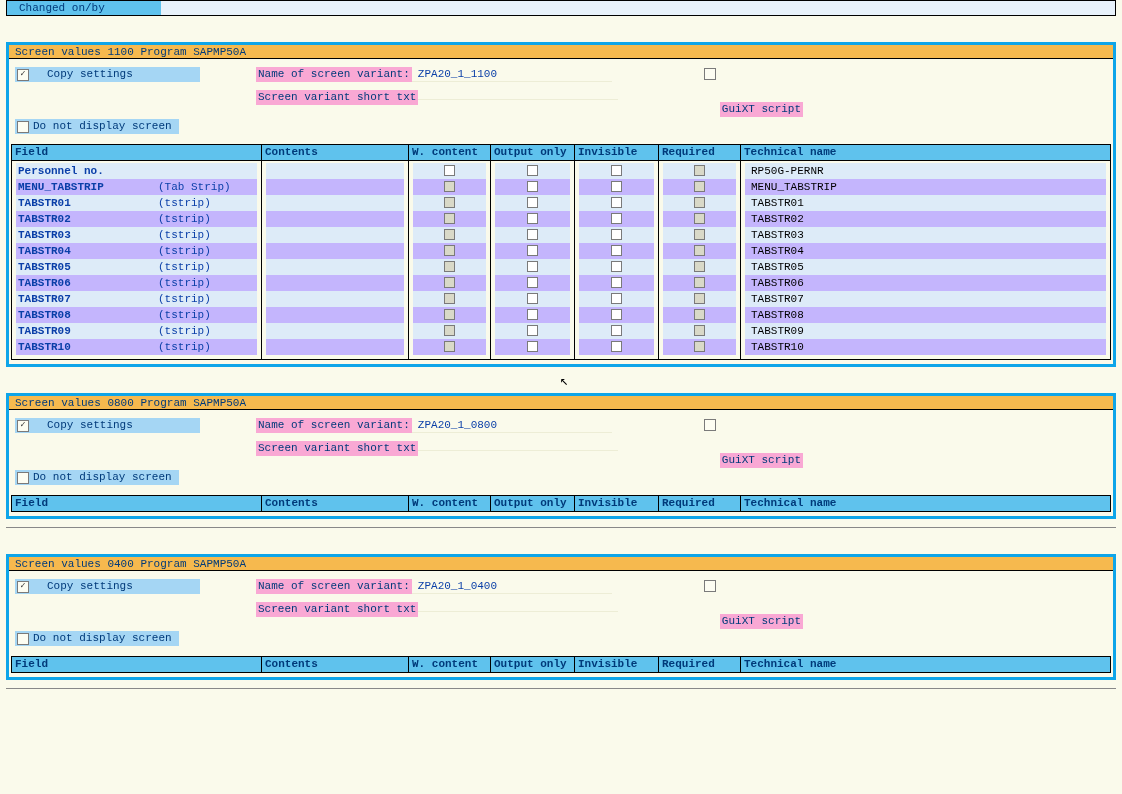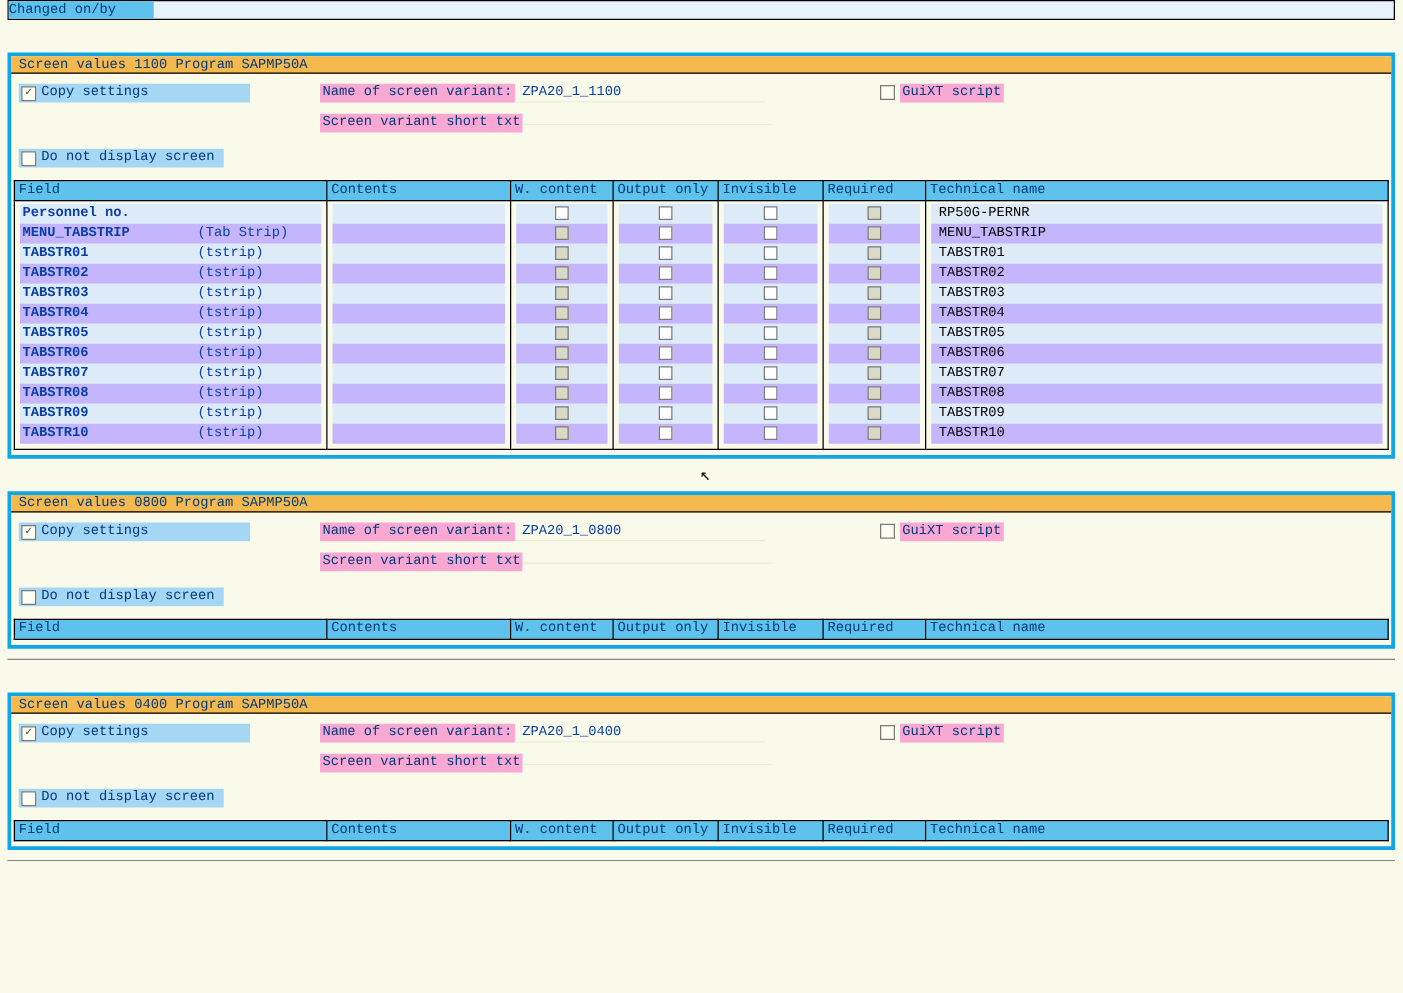--- a/index.html
+++ b/index.html
@@ -21,10 +21,10 @@
   }
   .top-info .row { display: flex; height: 14px; line-height: 14px; }
   .top-info .lbl {
-    width: 116px;
+    width: 154px;
     background: #5FC2ED;
     color: #003A7A;
-    padding-left: 0;
+    padding-left: 12px;
   }
   .top-info .val-a { width: 208px; background: #FCE5A8; border-right: 1px solid #FCE5A8; }
   .top-info .spacer { flex: 1; }

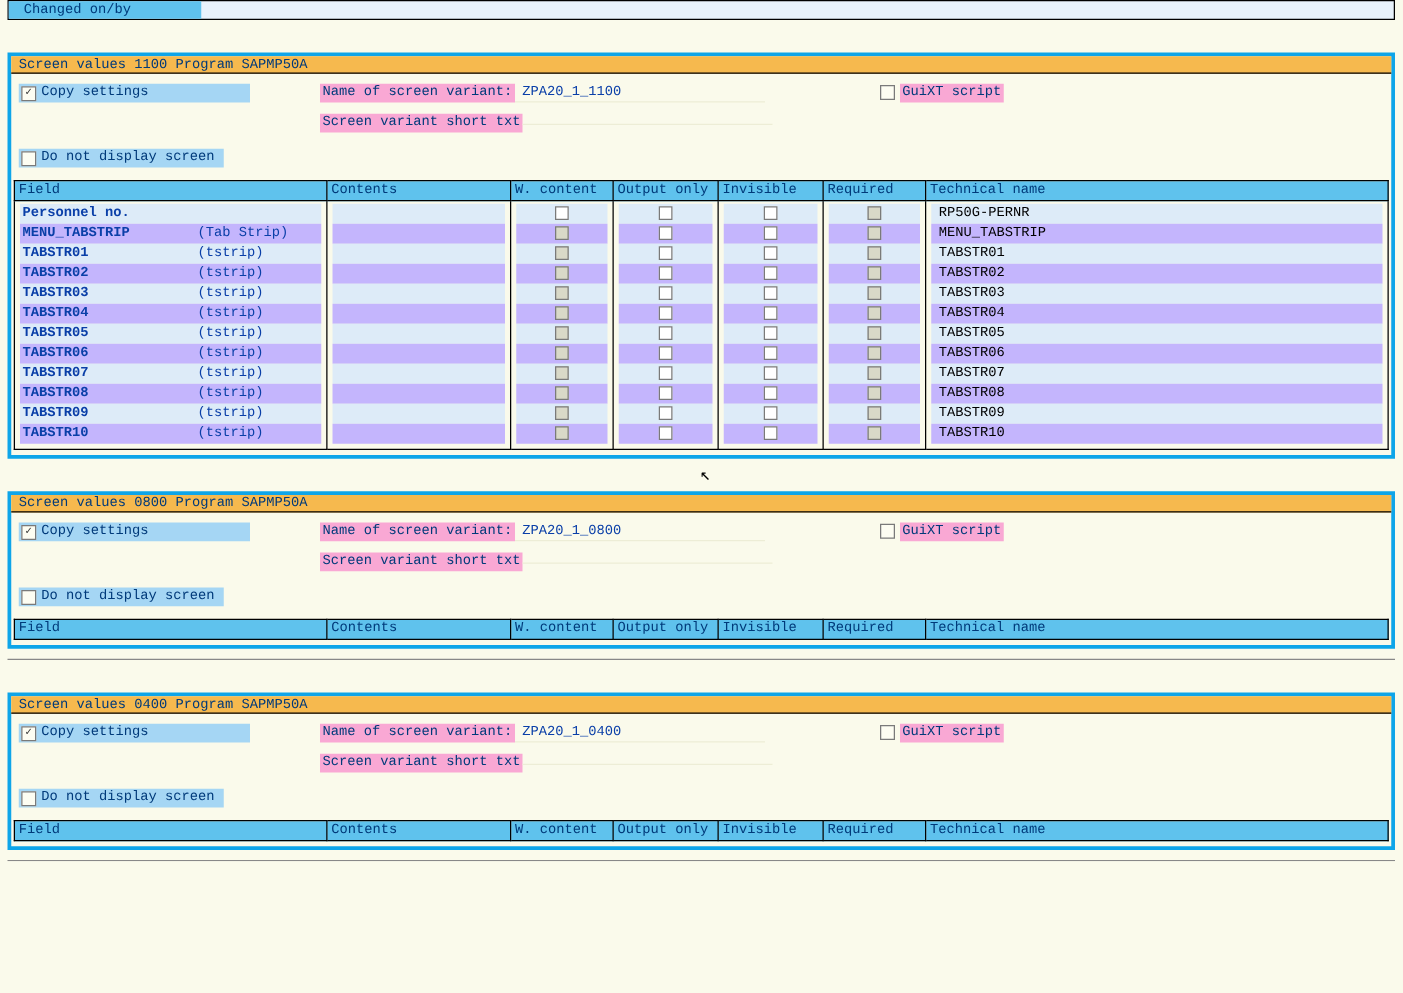--- a/index.html
+++ b/index.html
@@ -61,7 +61,7 @@
     height: 15px;
     line-height: 15px;
   }
-  .ck-lbl.copy { width: 185px; }
+  .ck-lbl.copy { width: 185px; gap: 14px; }
   .ck-lbl.dnd  { width: 164px; margin-top: 16px; }
   .chk {
     width: 12px; height: 12px;

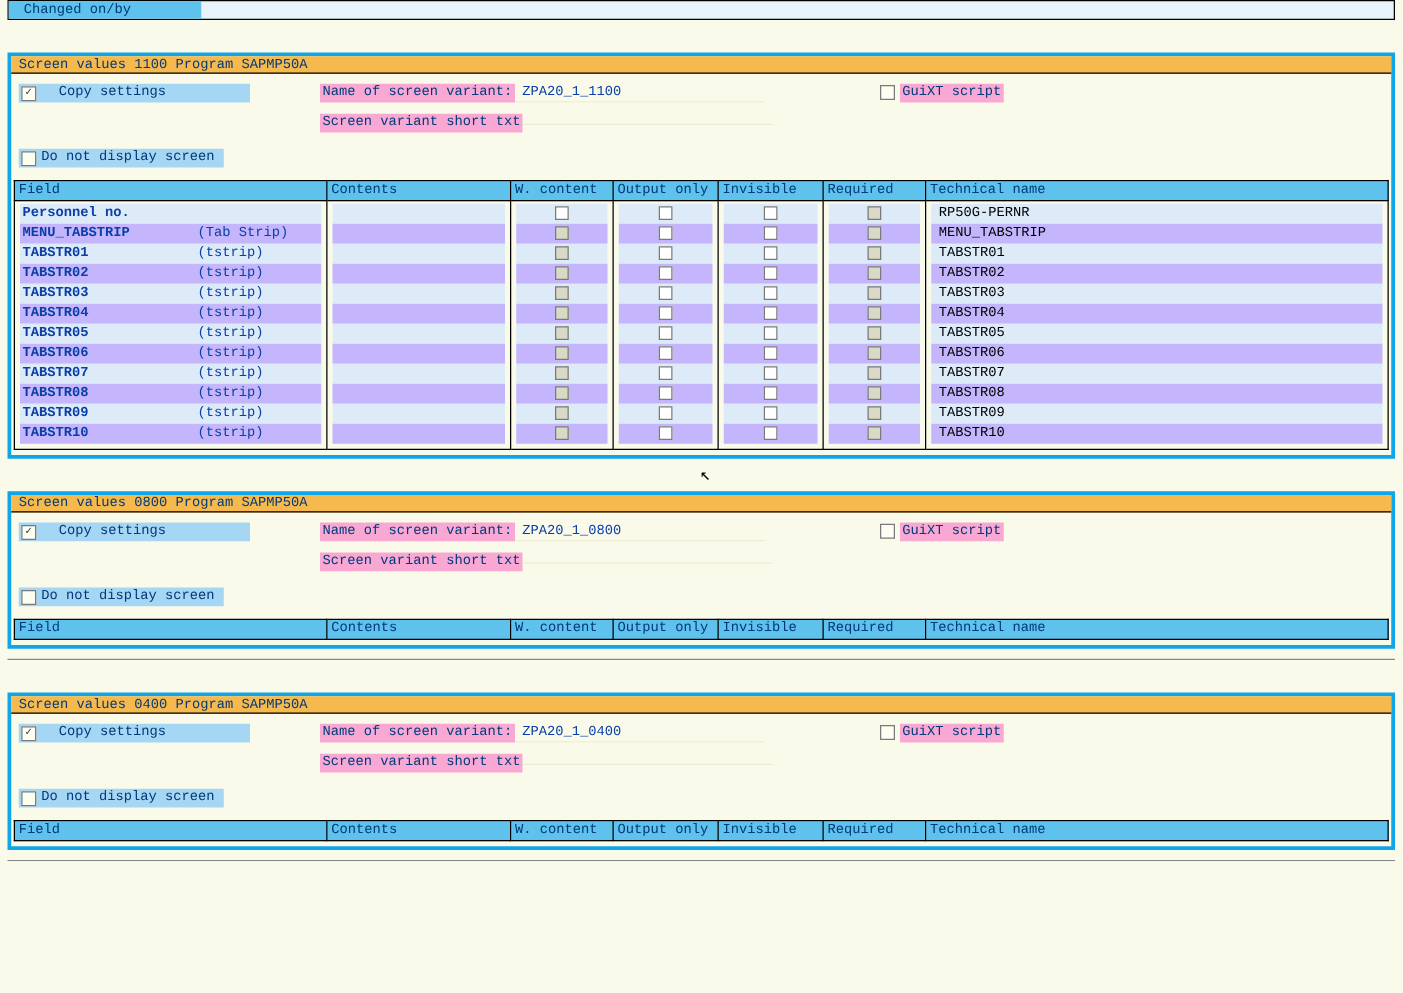--- a/index.html
+++ b/index.html
@@ -90,7 +90,7 @@
     height: 15px; line-height: 15px;
   }
   .guixt { margin-left: 90px; display: flex; }
-  .guixt .mid-label { width: auto; }
+  .guixt .mid-label { width: auto; margin-top: 35px; }
 
   
   table.grid {

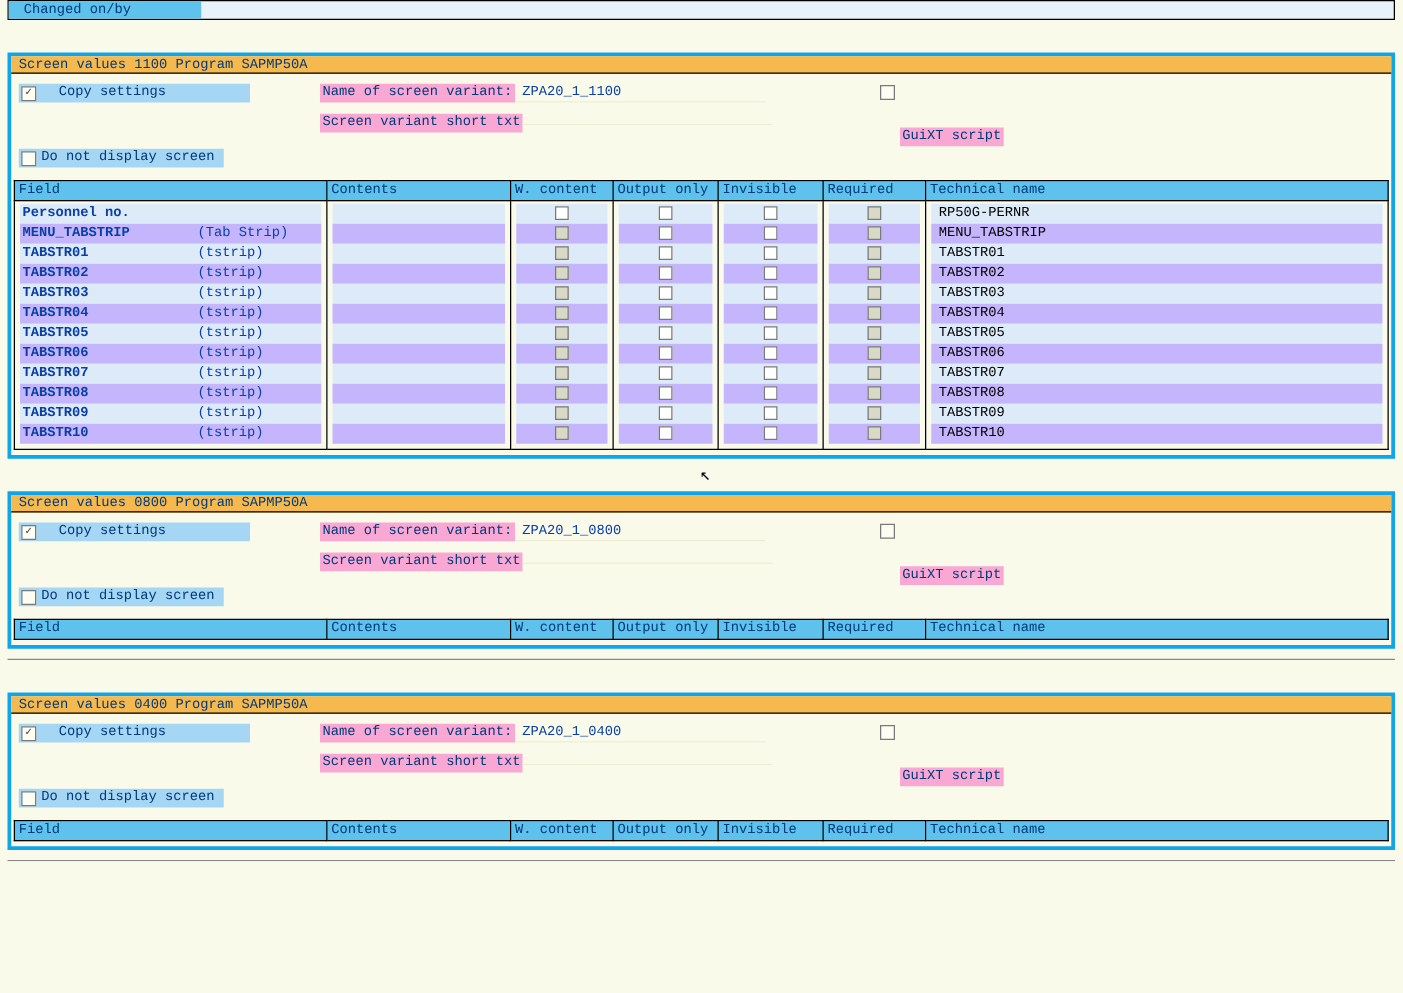--- a/index.html
+++ b/index.html
@@ -110,7 +110,7 @@
     text-align: left;
     padding: 1px 3px;
     height: 16px;
-    font-weight: normal;
+    font-weight: bold;
   }
   col.c-field   { width: 250px; }
   col.c-content { width: 147px; }

